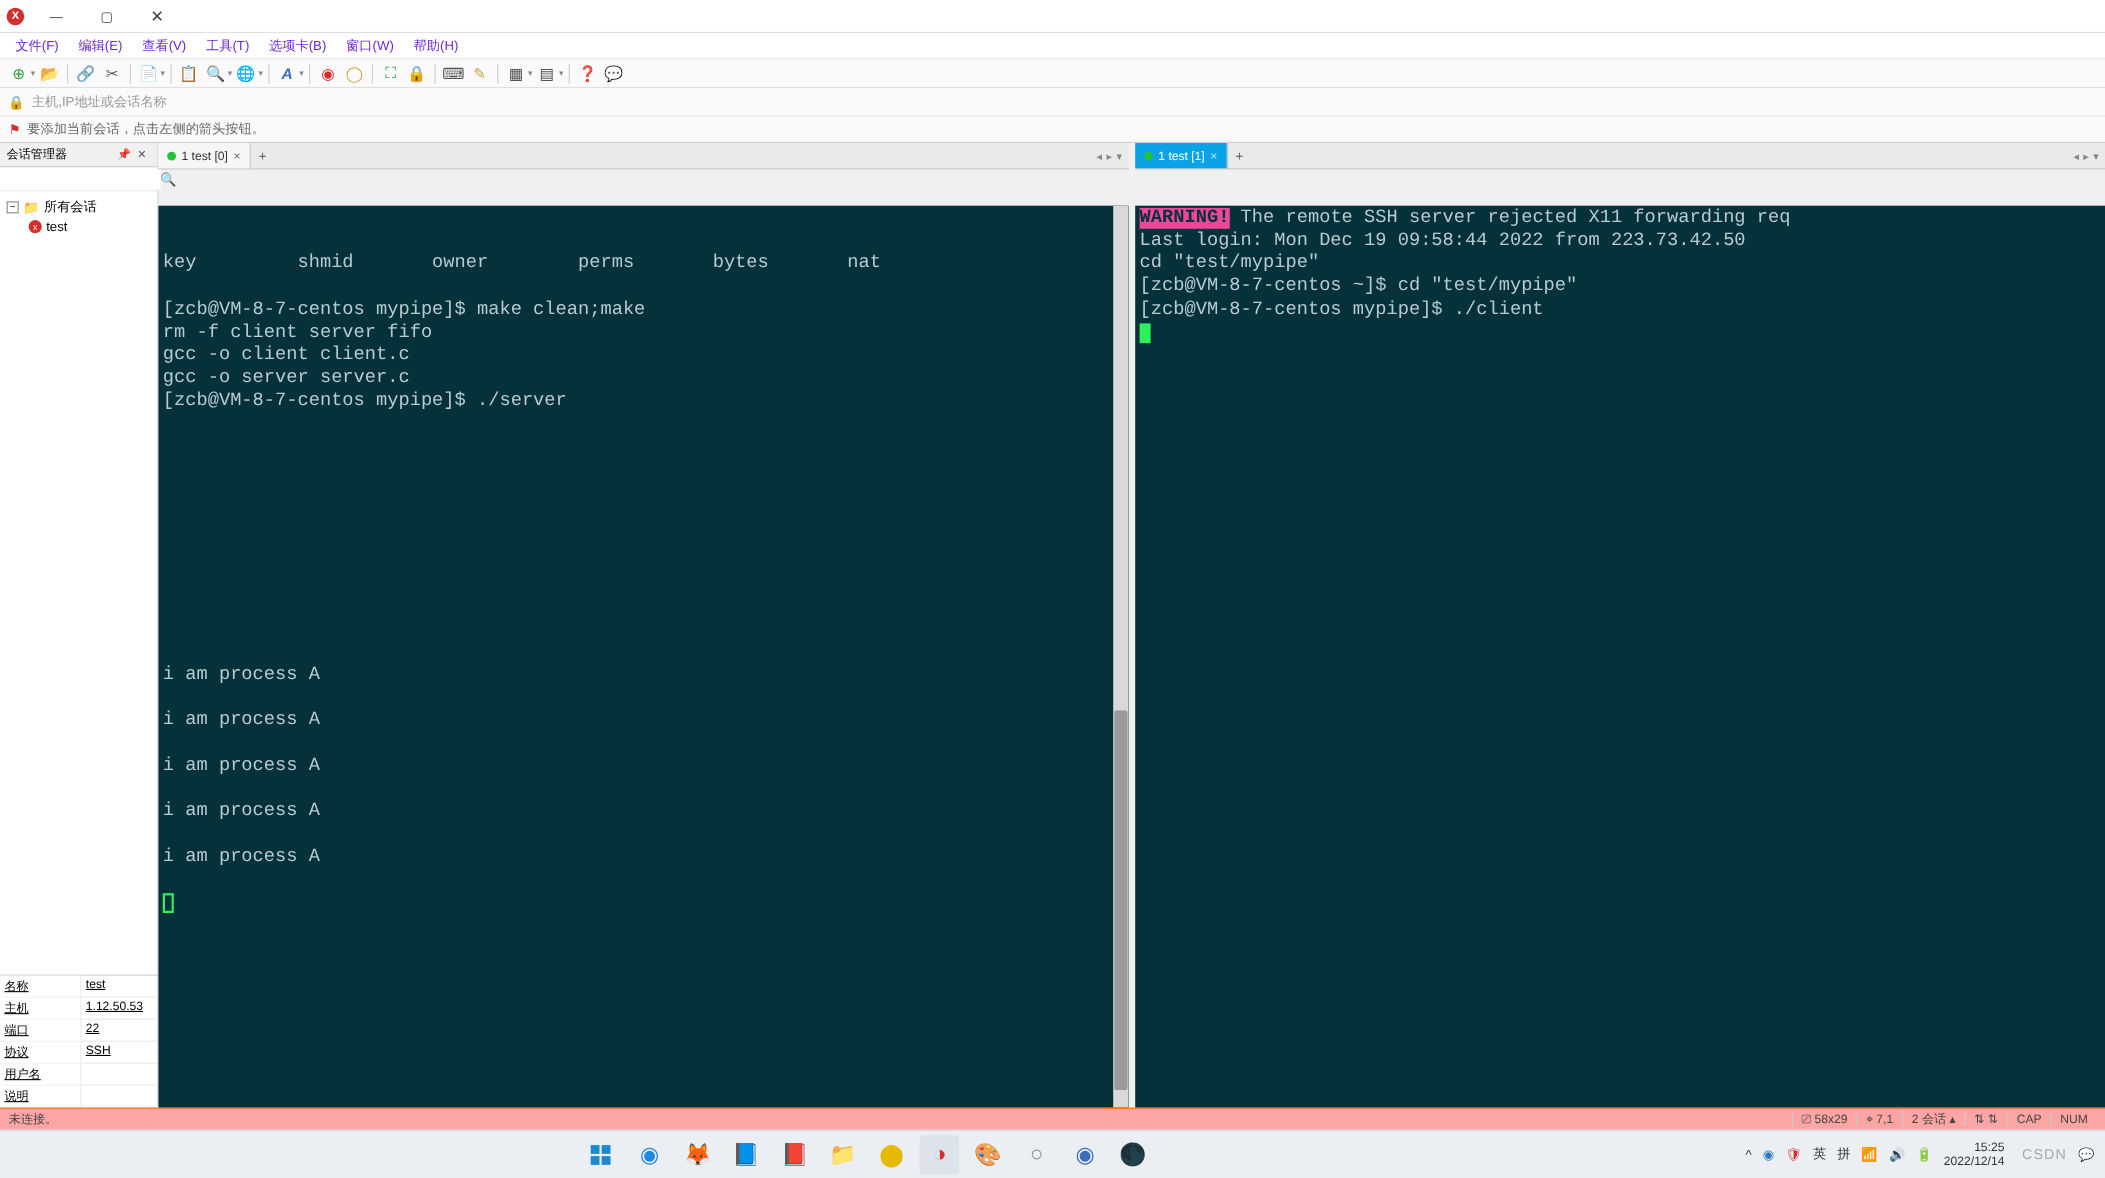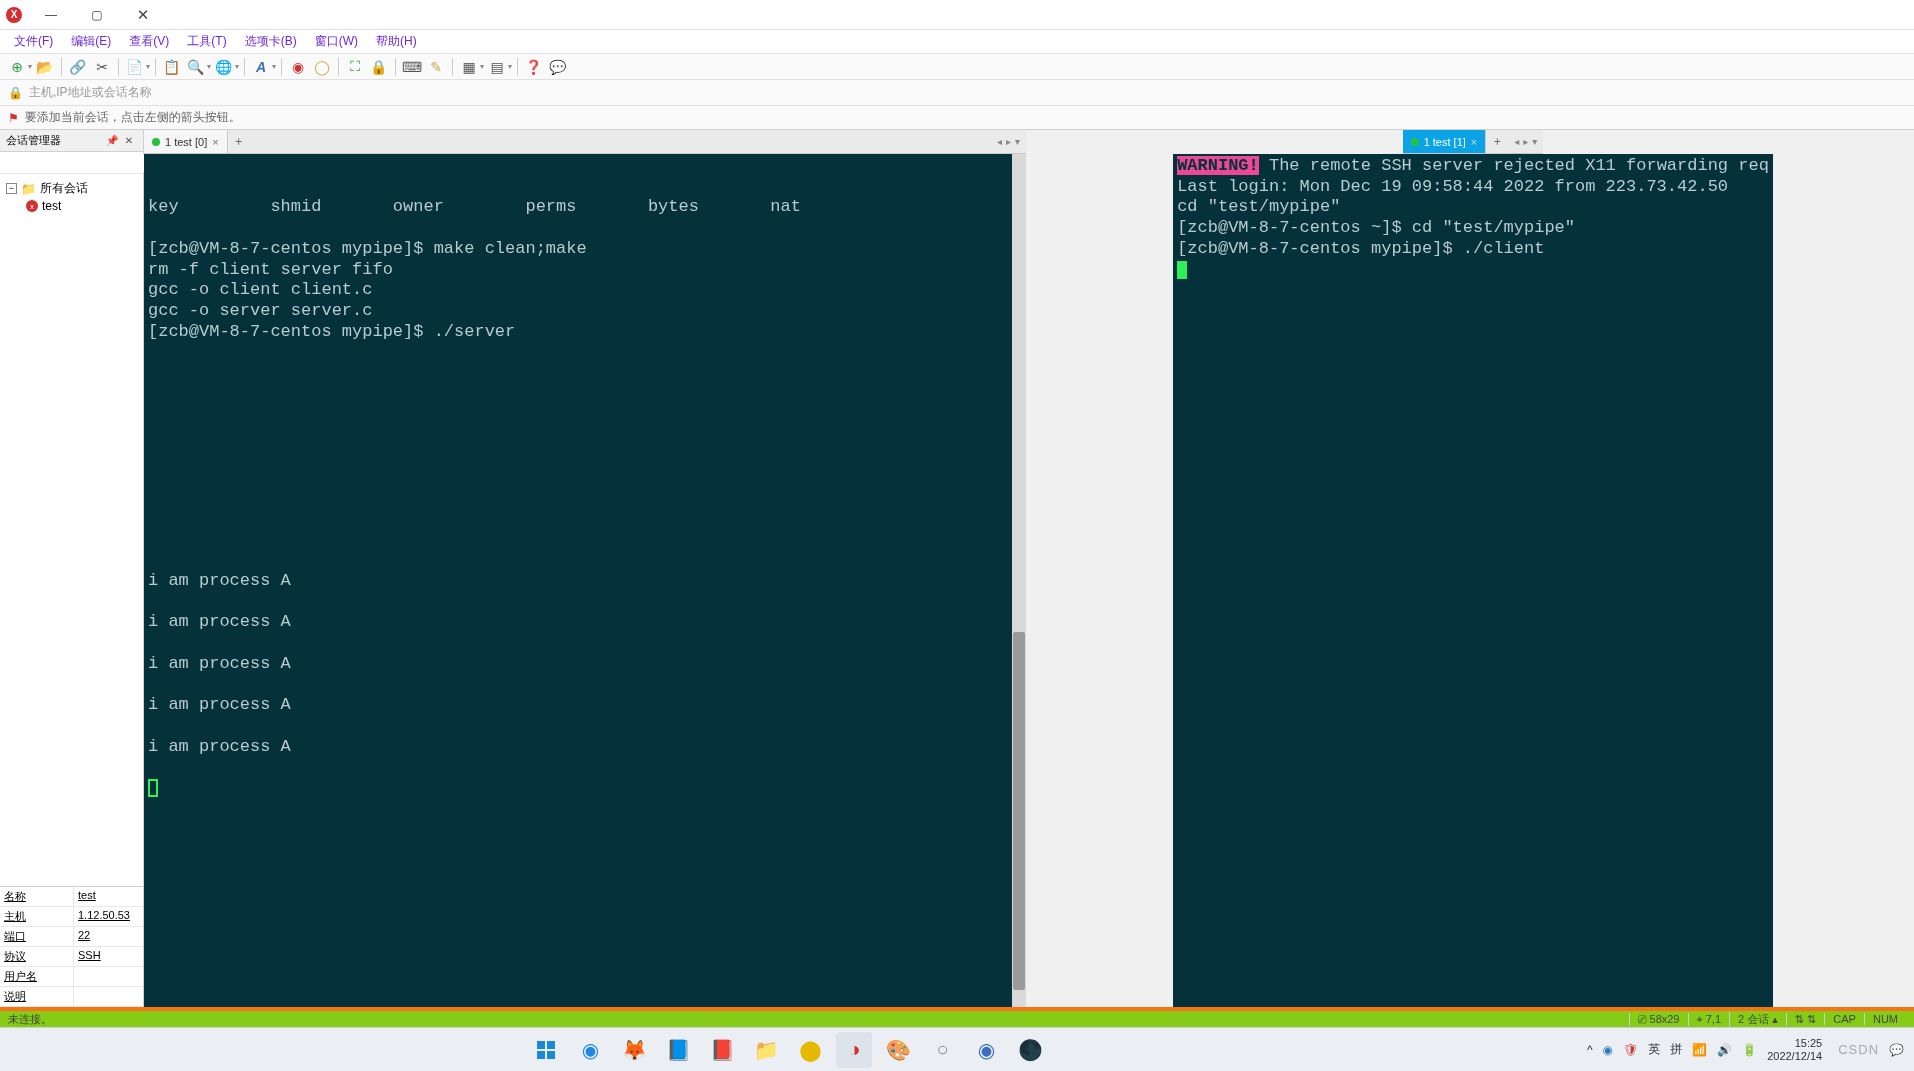--- a/index.html
+++ b/index.html
@@ -54,7 +54,7 @@
 
 
 .panes { flex: 1; display: flex; }
-.pane { flex: 1; display: flex; flex-direction: column; }
+.pane { flex: 1; display: flex; flex-direction: column; gap: 33px; }
 .pane + .pane { margin-left: 6px; align-items: center; }
 .pane-tabs { height: 24px; display: flex; align-items: stretch; background: #eaeaea; border-bottom: 1px solid #c8c8c8; }
 .tab { display: flex; align-items: center; gap: 5px; padding: 0 8px; border-right: 1px solid #c8c8c8; background: #f6f6f6; font-size: 11px; color: #333; }

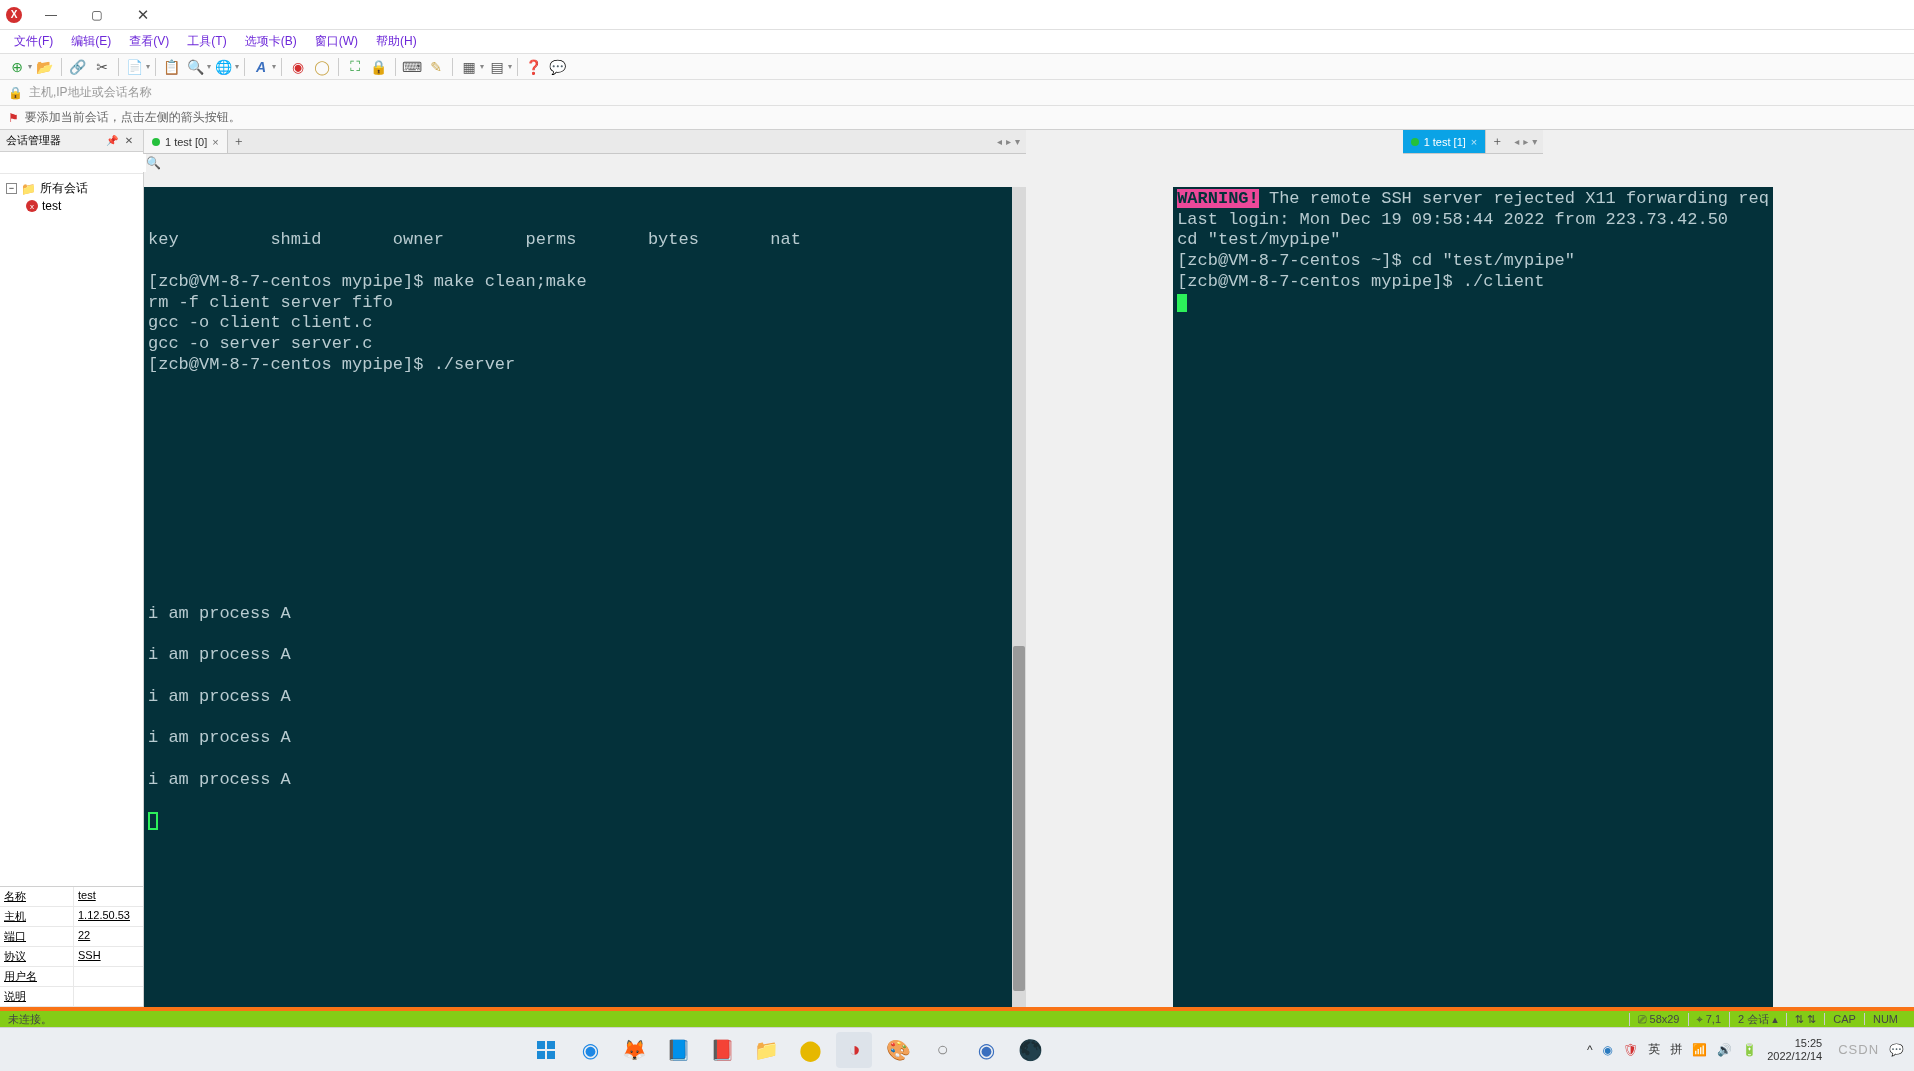--- a/index.html
+++ b/index.html
@@ -55,7 +55,7 @@
 
 .panes { flex: 1; display: flex; }
 .pane { flex: 1; display: flex; flex-direction: column; gap: 33px; }
-.pane + .pane { margin-left: 6px; align-items: center; }
+.pane + .pane { margin-left: 6px; }
 .pane-tabs { height: 24px; display: flex; align-items: stretch; background: #eaeaea; border-bottom: 1px solid #c8c8c8; }
 .tab { display: flex; align-items: center; gap: 5px; padding: 0 8px; border-right: 1px solid #c8c8c8; background: #f6f6f6; font-size: 11px; color: #333; }
 .tab.active-blue { background: #0aa3e6; color: #fff; }

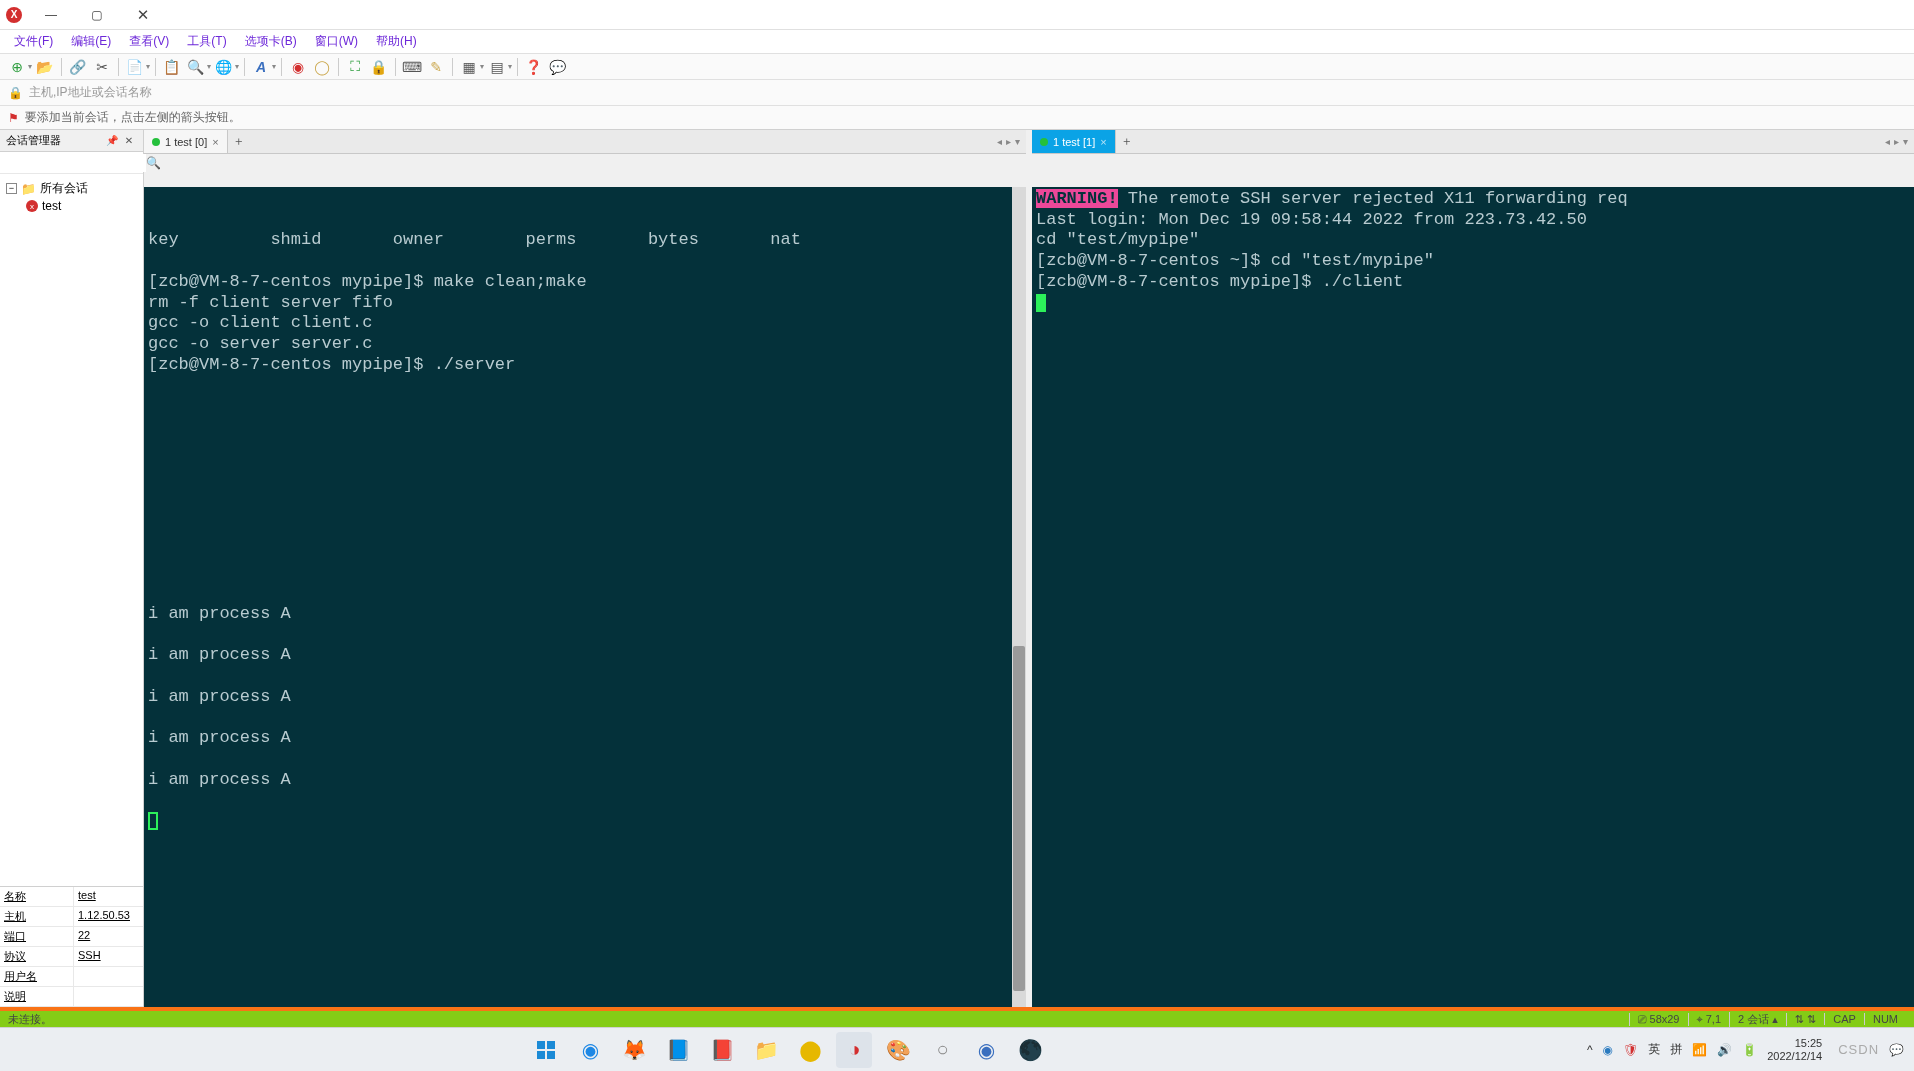--- a/index.html
+++ b/index.html
@@ -74,7 +74,7 @@
 .term-cursor { display: inline-block; width: 10px; height: 18px; background: #2cf05a; vertical-align: text-bottom; }
 
 
-.statusbar { height: 20px; background: #84cc16; border-top: 4px solid #f97316; display: flex; align-items: center; padding: 0 8px; font-size: 11px; color: #444; }
+.statusbar { height: 20px; background: #fca5a5; border-top: 1px solid #f97316; display: flex; align-items: center; padding: 0 8px; font-size: 11px; color: #444; }
 .statusbar .left { flex: 1; }
 .statusbar .seg { padding: 0 8px; border-left: 1px solid #ccc; }
 

